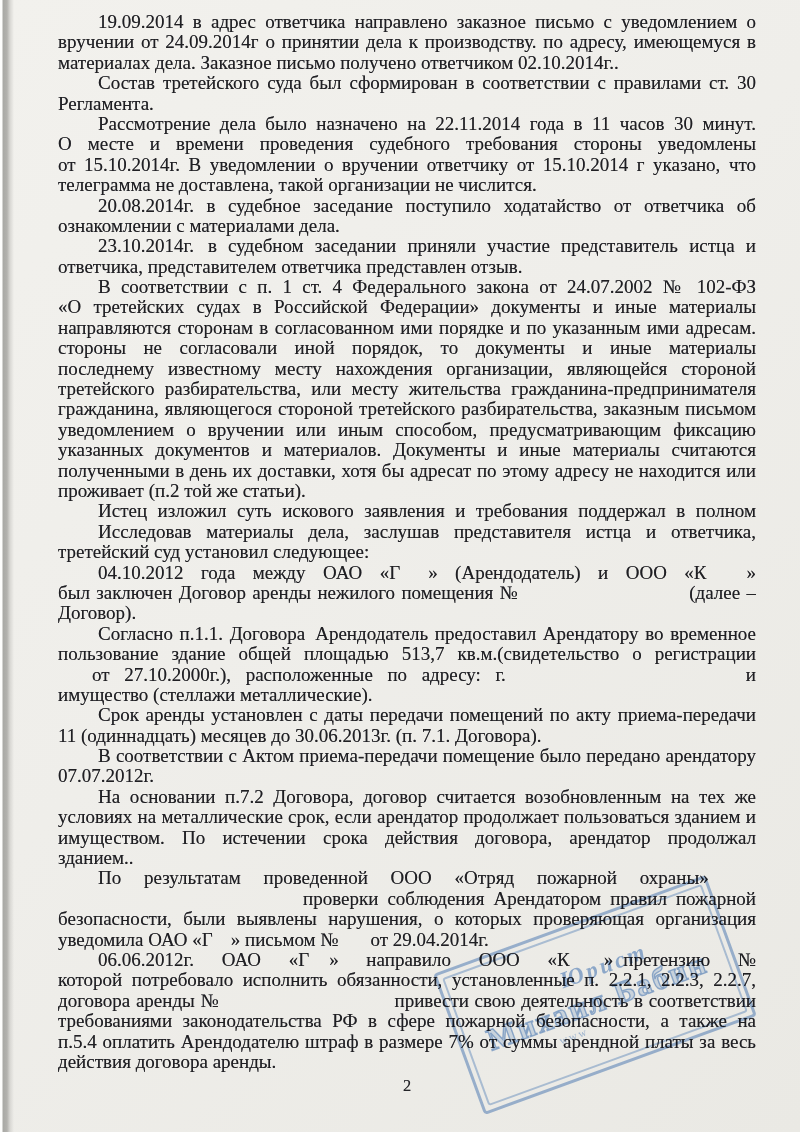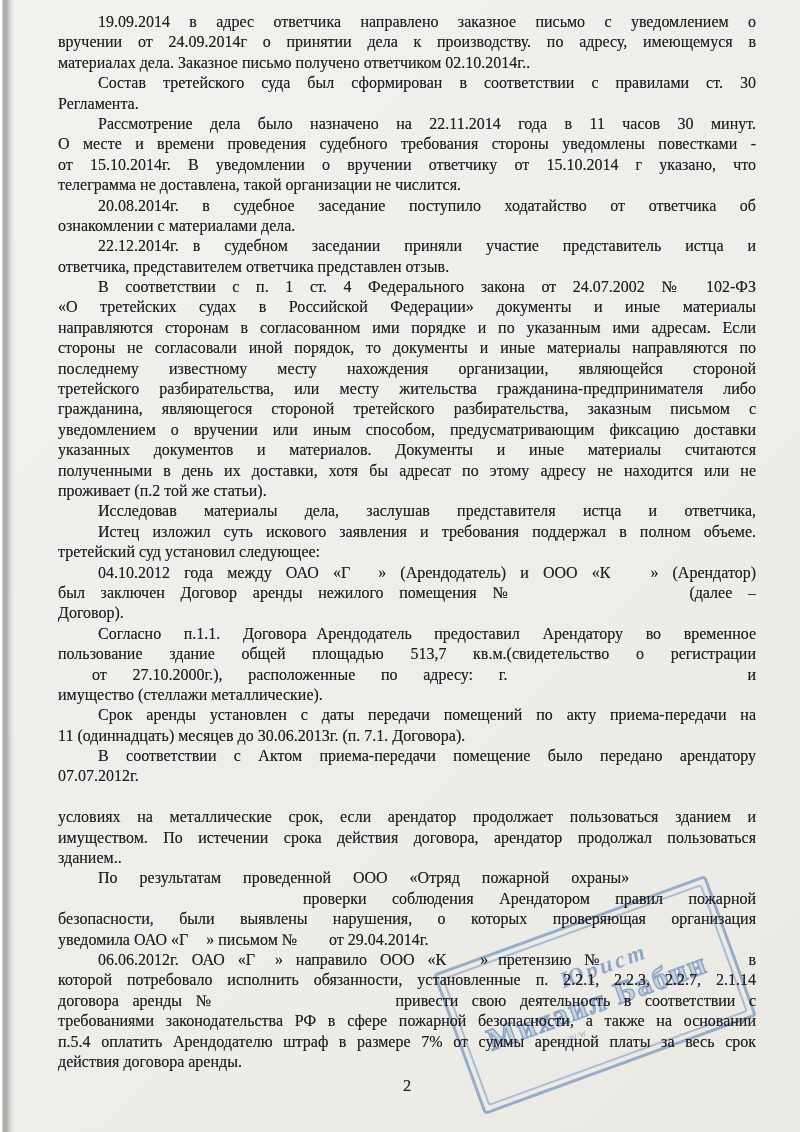--- a/index.html
+++ b/index.html
@@ -23,7 +23,7 @@
   .text-block{position:relative;z-index:3;}
   .line{
     display:block;height:20.4px;line-height:20.4px;
-    font-size:16px;color:#1f1f23;
+    font-size:19px;color:#1f1f23;
     text-shadow:0 0 .5px rgba(25,25,35,.55);
     white-space:normal;overflow:hidden;
     text-align:left;

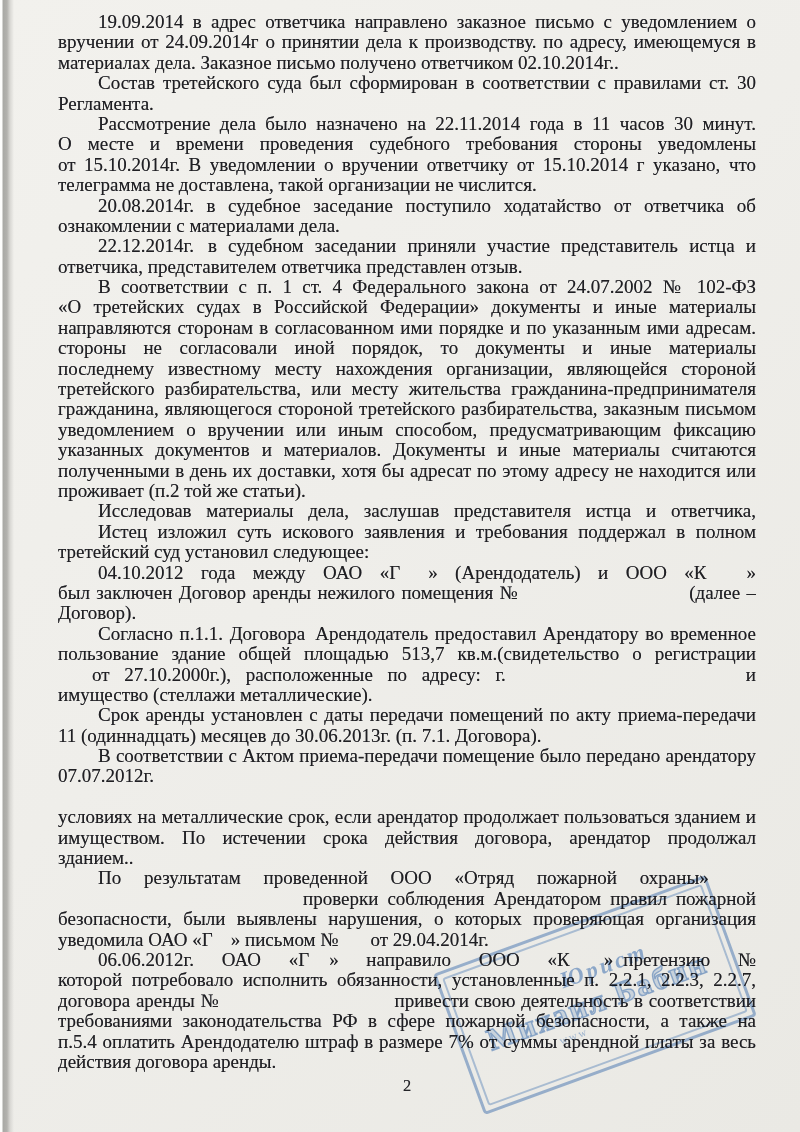--- a/index.html
+++ b/index.html
@@ -83,7 +83,7 @@
       <div class="line"><span>телеграмма не доставлена, такой организации не числится.</span></div>
       <div class="line j"><span class="ind" style="width: 40px;"></span><span>20.08.2014г. в судебное заседание поступило ходатайство от ответчика об</span></div>
       <div class="line"><span>ознакомлении с материалами дела.</span></div>
-      <div class="line j"><span class="ind" style="width: 40px;"></span><span>22.12.2014г.</span><span class="gap" style="width: 14px;"></span><span>в судебном заседании приняли участие представитель истца и</span></div>
+      <div class="line j"><span class="ind" style="width: 40px;"></span><span>23.10.2014г.</span><span class="gap" style="width: 14px;"></span><span>в судебном заседании приняли участие представитель истца и</span></div>
       <div class="line"><span>ответчика, представителем ответчика представлен отзыв.</span></div>
       <div class="line j"><span class="ind" style="width: 40px;"></span><span>В соответствии с п. 1 ст. 4 Федерального закона от 24.07.2002 № 102-ФЗ</span></div>
       <div class="line j"><span>«О третейских судах в Российской Федерации» документы и иные материалы</span></div>

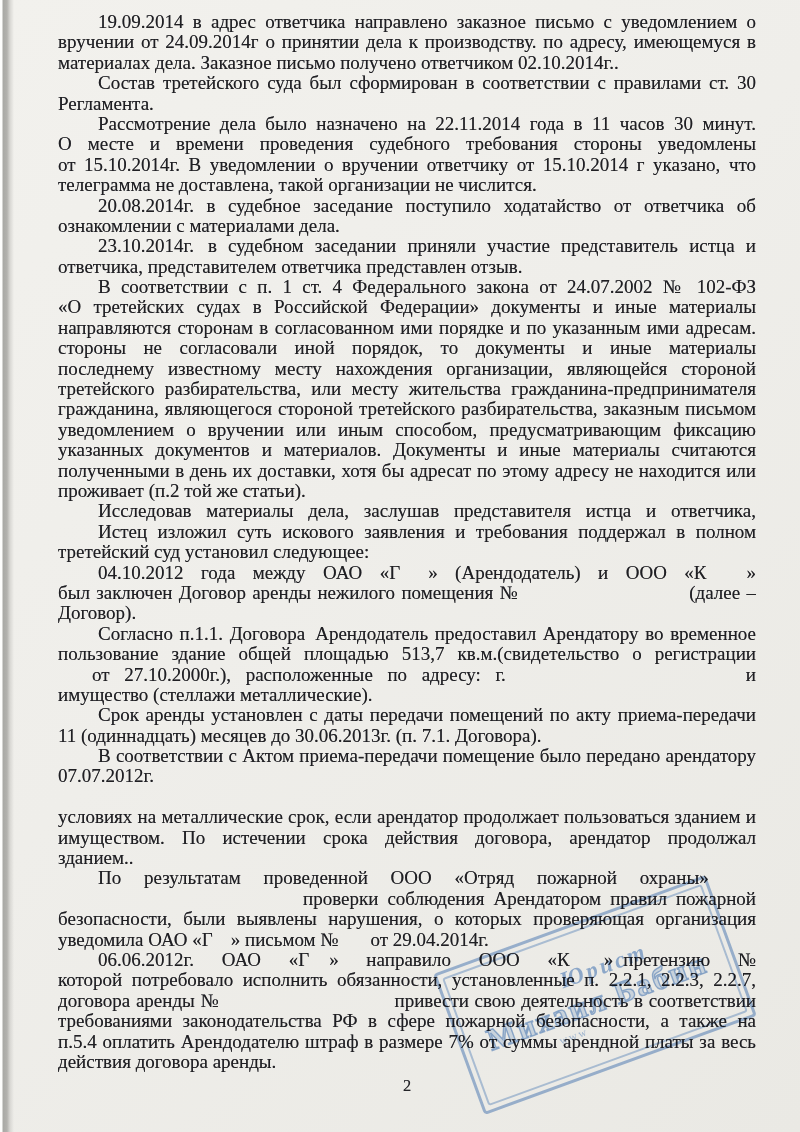--- a/index.html
+++ b/index.html
@@ -96,8 +96,8 @@
       <div class="line j"><span>указанных документов и материалов. Документы и иные материалы считаются</span></div>
       <div class="line j"><span>полученными в день их доставки, хотя бы адресат по этому адресу не находится или не</span></div>
       <div class="line"><span>проживает (п.2 той же статьи).</span></div>
+      <div class="line j"><span class="ind" style="width: 40px;"></span><span>Истец изложил суть искового заявления и требования поддержал в полном объеме.</span></div>
       <div class="line j"><span class="ind" style="width: 40px;"></span><span>Исследовав материалы дела, заслушав представителя истца и ответчика,</span></div>
-      <div class="line j"><span class="ind" style="width: 40px;"></span><span>Истец изложил суть искового заявления и требования поддержал в полном объеме.</span></div>
       <div class="line"><span>третейский суд установил следующее:</span></div>
       <div class="line j"><span class="ind" style="width: 40px;"></span><span>04.10.2012 года между ОАО «Г</span><span class="gap" style="width: 28px;"></span><span>» (Арендодатель) и ООО «К</span><span class="gap" style="width: 40px;"></span><span>» (Арендатор)</span></div>
       <div class="line j"><span>был заключен Договор аренды нежилого помещения №</span><span class="gap" style="width: 170px;"></span><span>(далее –</span></div>

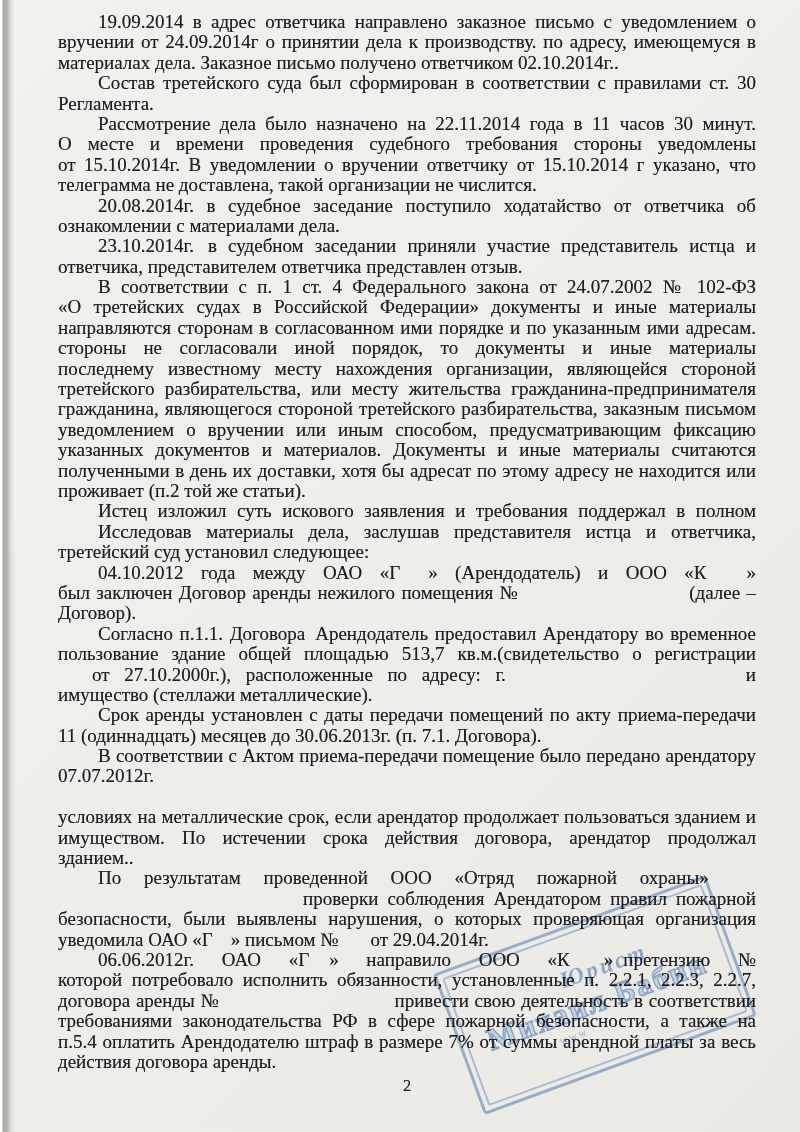--- a/index.html
+++ b/index.html
@@ -110,7 +110,7 @@
       <div class="line"><span>11 (одиннадцать) месяцев до 30.06.2013г. (п. 7.1. Договора).</span></div>
       <div class="line j"><span class="ind" style="width: 40px;"></span><span>В соответствии с Актом приема-передачи помещение было передано арендатору</span></div>
       <div class="line"><span>07.07.2012г.</span></div>
-      <div class="line j"><span class="ind" style="width: 40px;"></span></div>
+      <div class="line j"><span class="ind" style="width: 40px;"></span><span>На основании п.7.2 Договора, договор считается возобновленным на тех же</span></div>
       <div class="line j"><span>условиях на металлические срок, если арендатор продолжает пользоваться зданием и</span></div>
       <div class="line j"><span>имуществом. По истечении срока действия договора, арендатор продолжал пользоваться</span></div>
       <div class="line"><span>зданием..</span></div>

